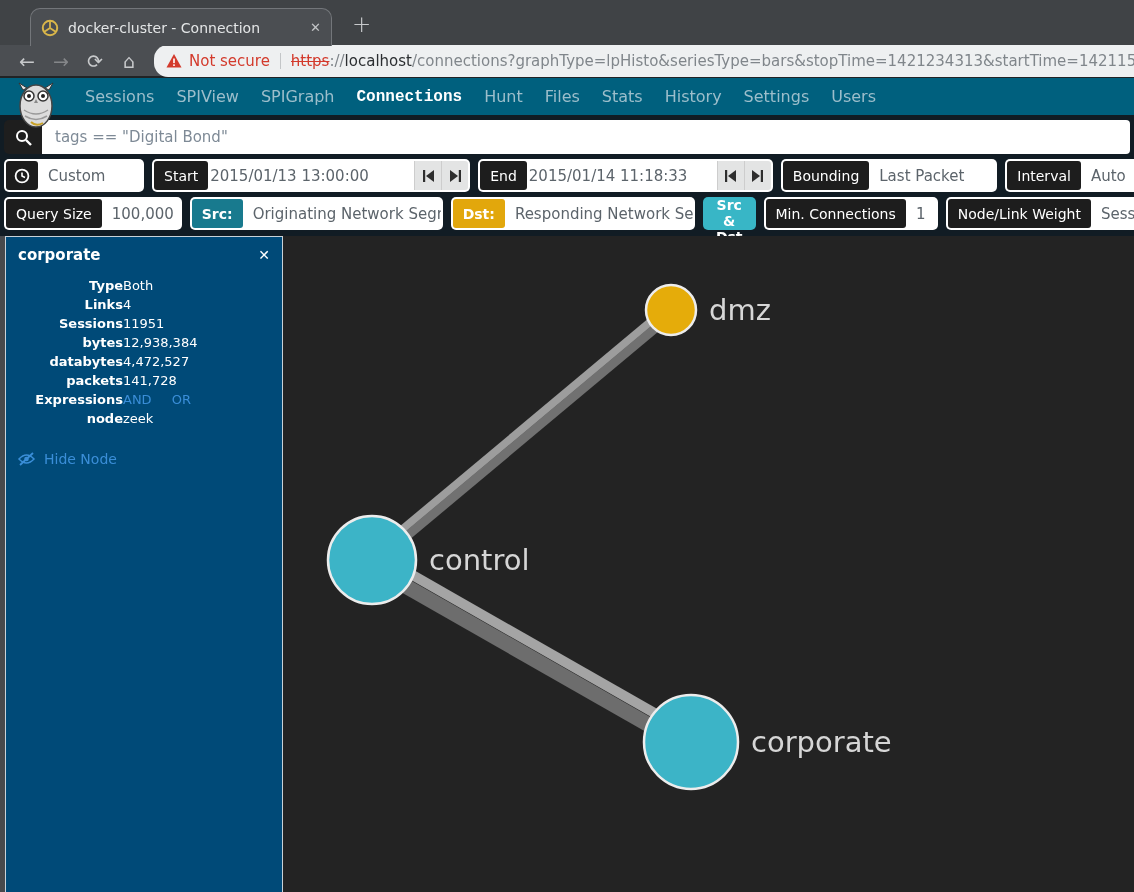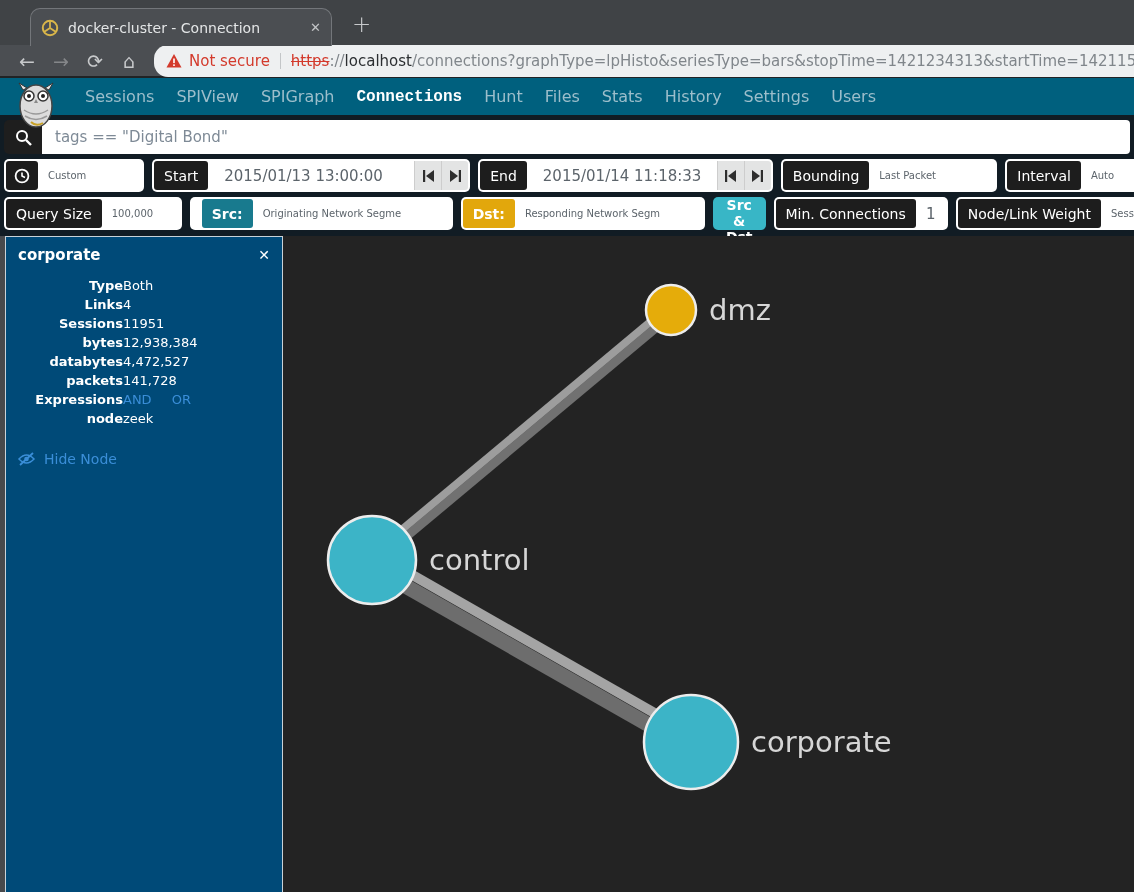--- a/index.html
+++ b/index.html
@@ -51,7 +51,7 @@
                align-items:center; padding:12px 10px; border-radius:3px; white-space:nowrap; }
   .cell-icon { width:32px; background:#1d1d1d; border-radius:3px; display:flex;
                align-items:center; justify-content:center; }
-  .cell-val { background:#fff; color:#5c646b; font-size:10px; display:flex;
+  .cell-val { background:#fff; color:#5c646b; font-size:15px; display:flex;
               align-items:center; padding:0 10px; white-space:nowrap; overflow:hidden; }
   .cell-input { border:none; outline:none; background:#fff; color:#5c646b; font-size:15px;
                 padding:0 16px; font-family:inherit; }

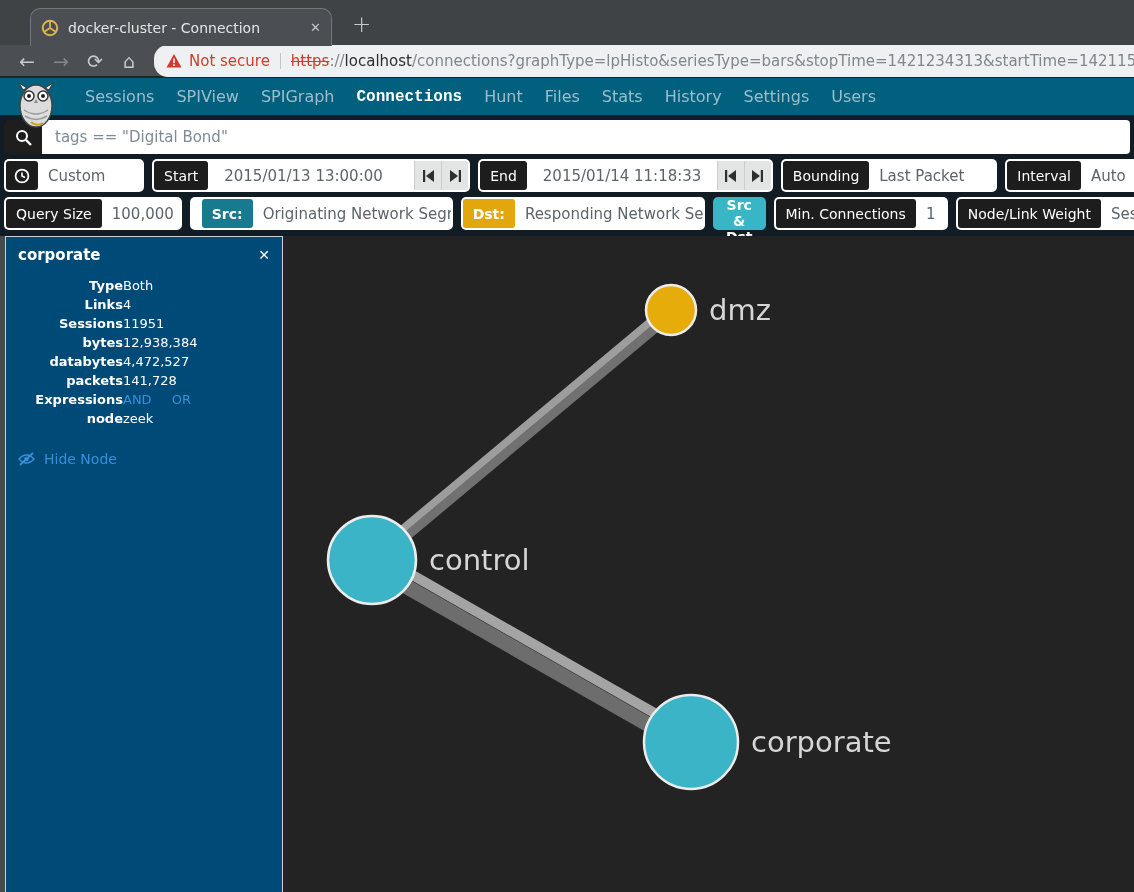--- a/index.html
+++ b/index.html
@@ -54,7 +54,7 @@
   .cell-val { background:#fff; color:#5c646b; font-size:15px; display:flex;
               align-items:center; padding:0 10px; white-space:nowrap; overflow:hidden; }
   .cell-input { border:none; outline:none; background:#fff; color:#5c646b; font-size:15px;
-                padding:0 16px; font-family:inherit; }
+                padding:0 2px; font-family:inherit; }
   .stepbtn { width:27px; background:#e3e4e4; border-left:1px solid #cdcdcd;
              display:flex; align-items:center; justify-content:center; }
   .stepbtn:last-child { border-radius:0 3px 3px 0; }

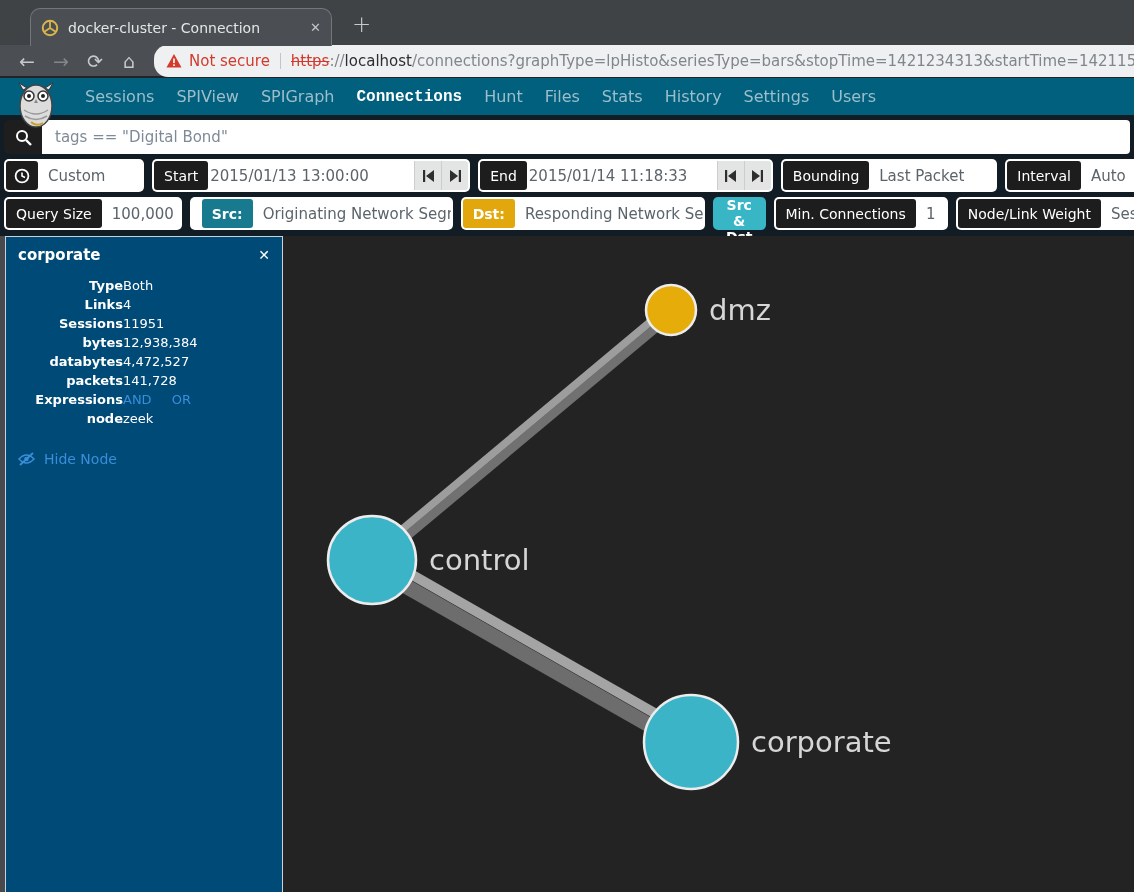--- a/index.html
+++ b/index.html
@@ -58,7 +58,7 @@
   .stepbtn { width:27px; background:#e3e4e4; border-left:1px solid #cdcdcd;
              display:flex; align-items:center; justify-content:center; }
   .stepbtn:last-child { border-radius:0 3px 3px 0; }
-  .lbl-src { background:#187a8e; font-weight:bold;margin-left:10px; }
+  .lbl-src { background:#187a8e; font-weight:bold; }
   .lbl-dst { background:#e2a70c; font-weight:bold; }
   .btn-srcdst { background:#38b6c6; color:#fff; font-weight:bold; font-size:14px;
                 border:none; border-radius:5px; padding:0 13px; height:33px; font-family:inherit; }

